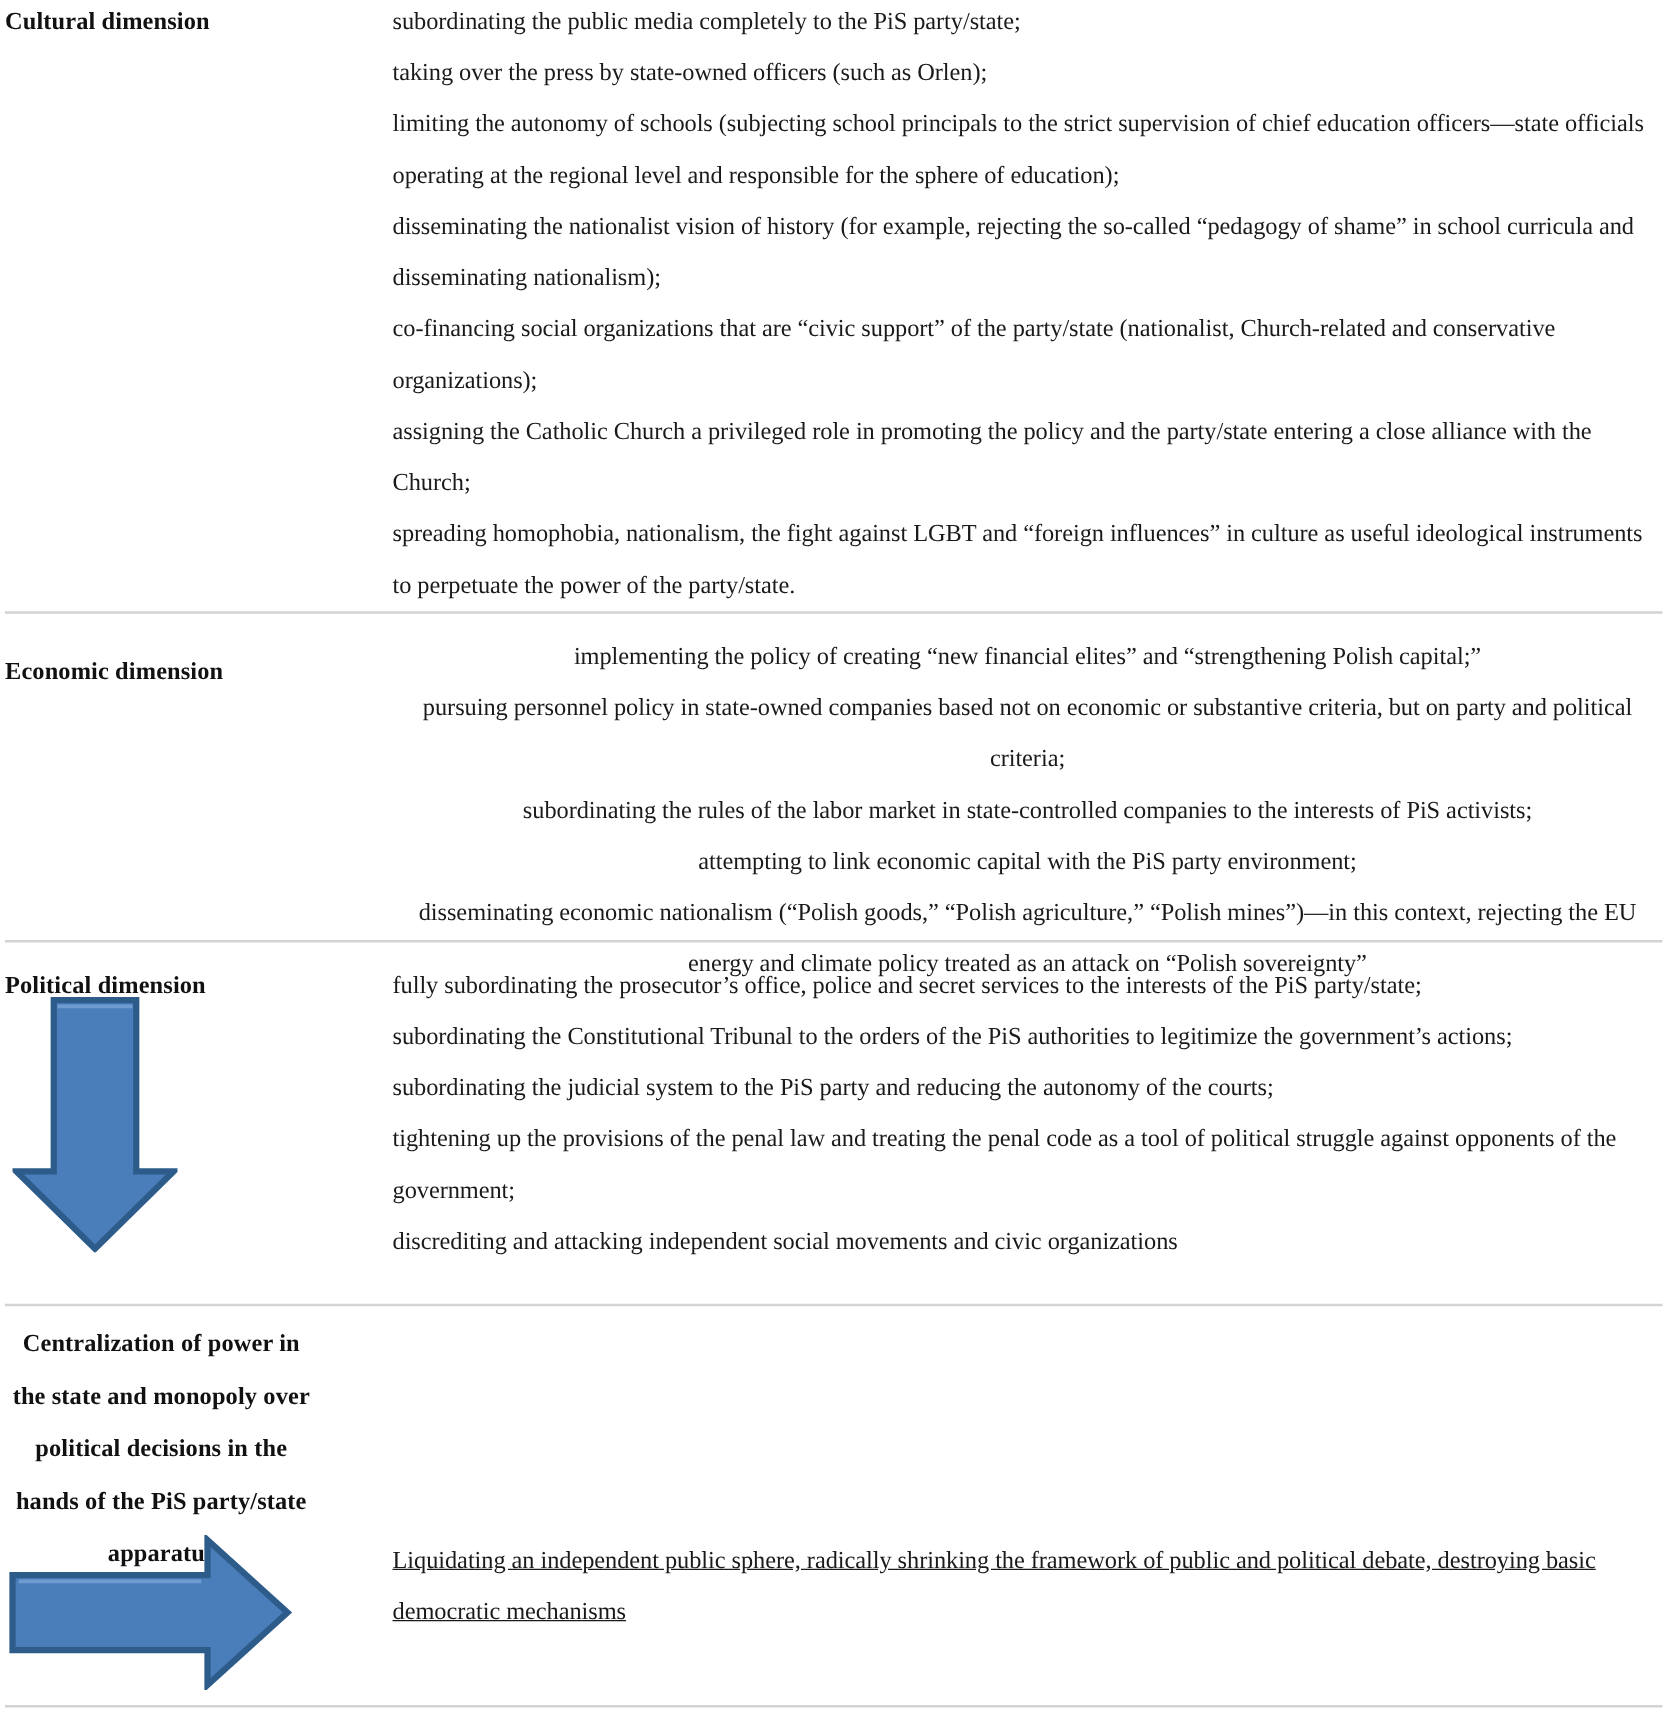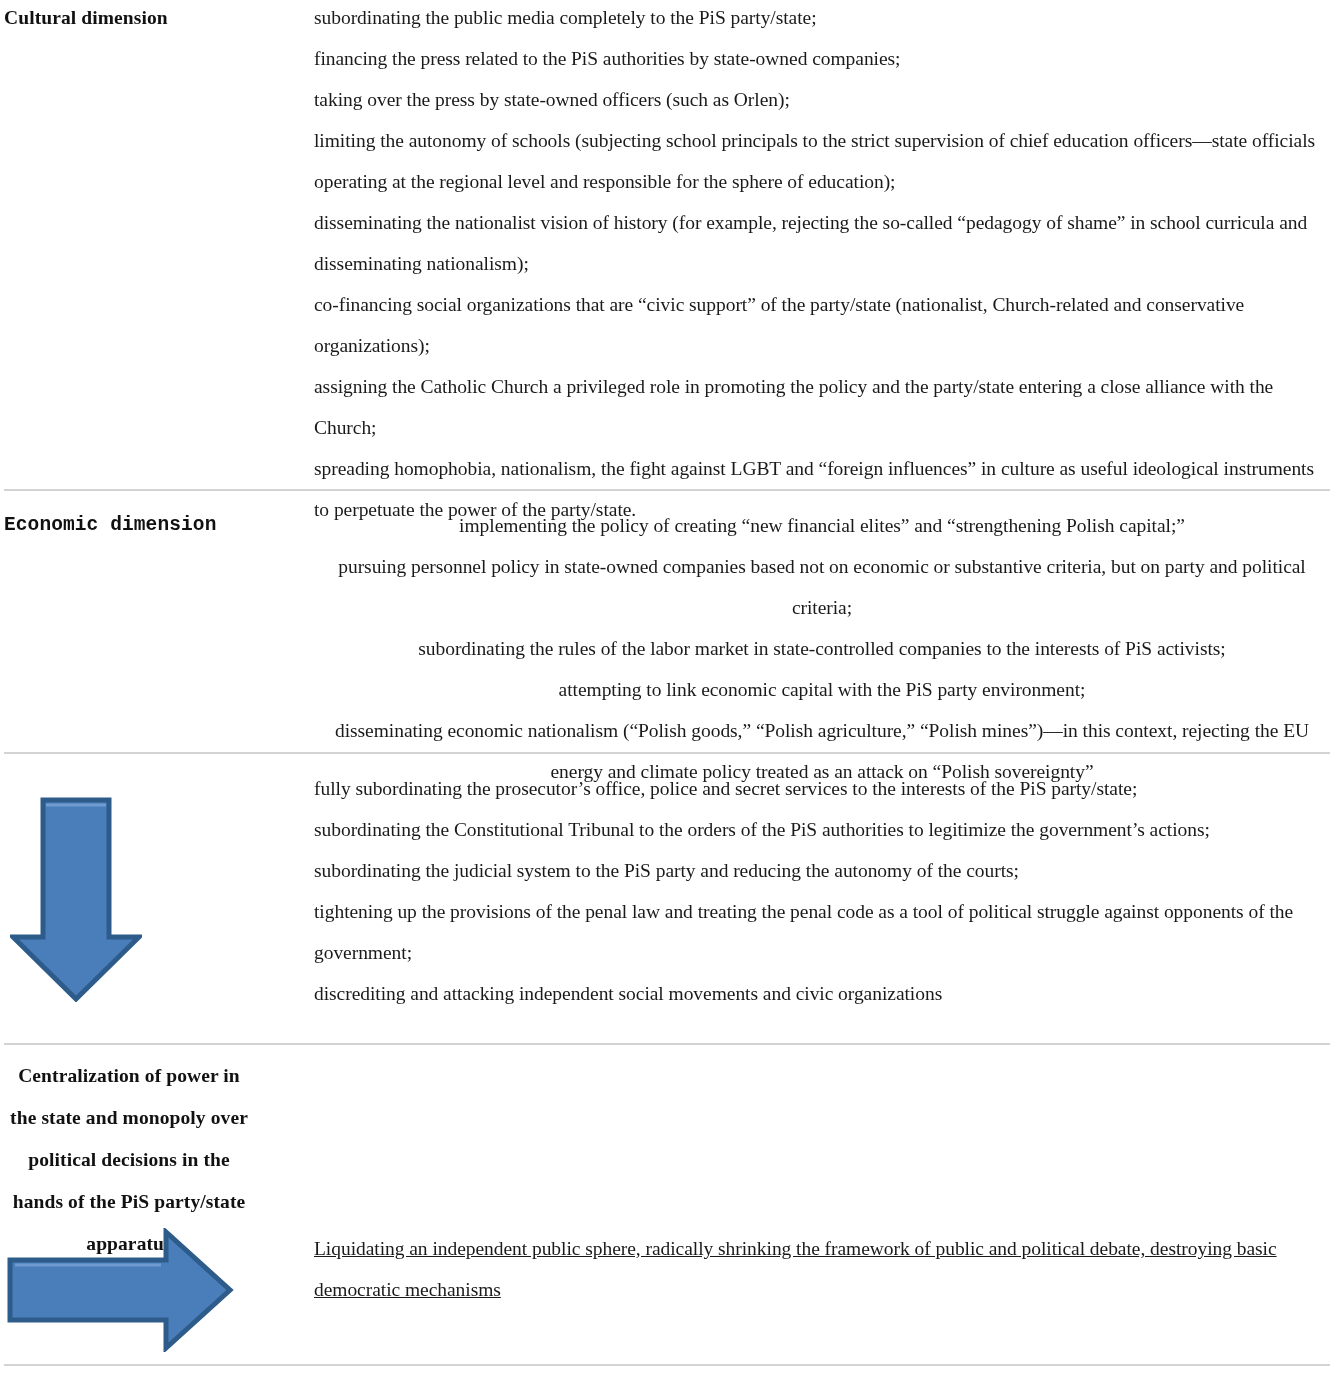--- a/index.html
+++ b/index.html
@@ -83,7 +83,6 @@
     <div class="row-label" style="top:-3px;">Cultural dimension</div>
     <div class="row-items" style="top:-3px;">
       <div class="item">subordinating the public media completely to the PiS party/state;</div>
-      <div class="item">financing the press related to the PiS authorities by state-owned companies;</div>
       <div class="item">taking over the press by state-owned officers (such as Orlen);</div>
       <div class="item">limiting the autonomy of schools (subjecting school principals to the strict supervision of chief education officers—state officials operating at the regional level and responsible for the sphere of education);</div>
       <div class="item">disseminating the nationalist vision of history (for example, rejecting the so-called “pedagogy of shame” in school curricula and disseminating nationalism);</div>

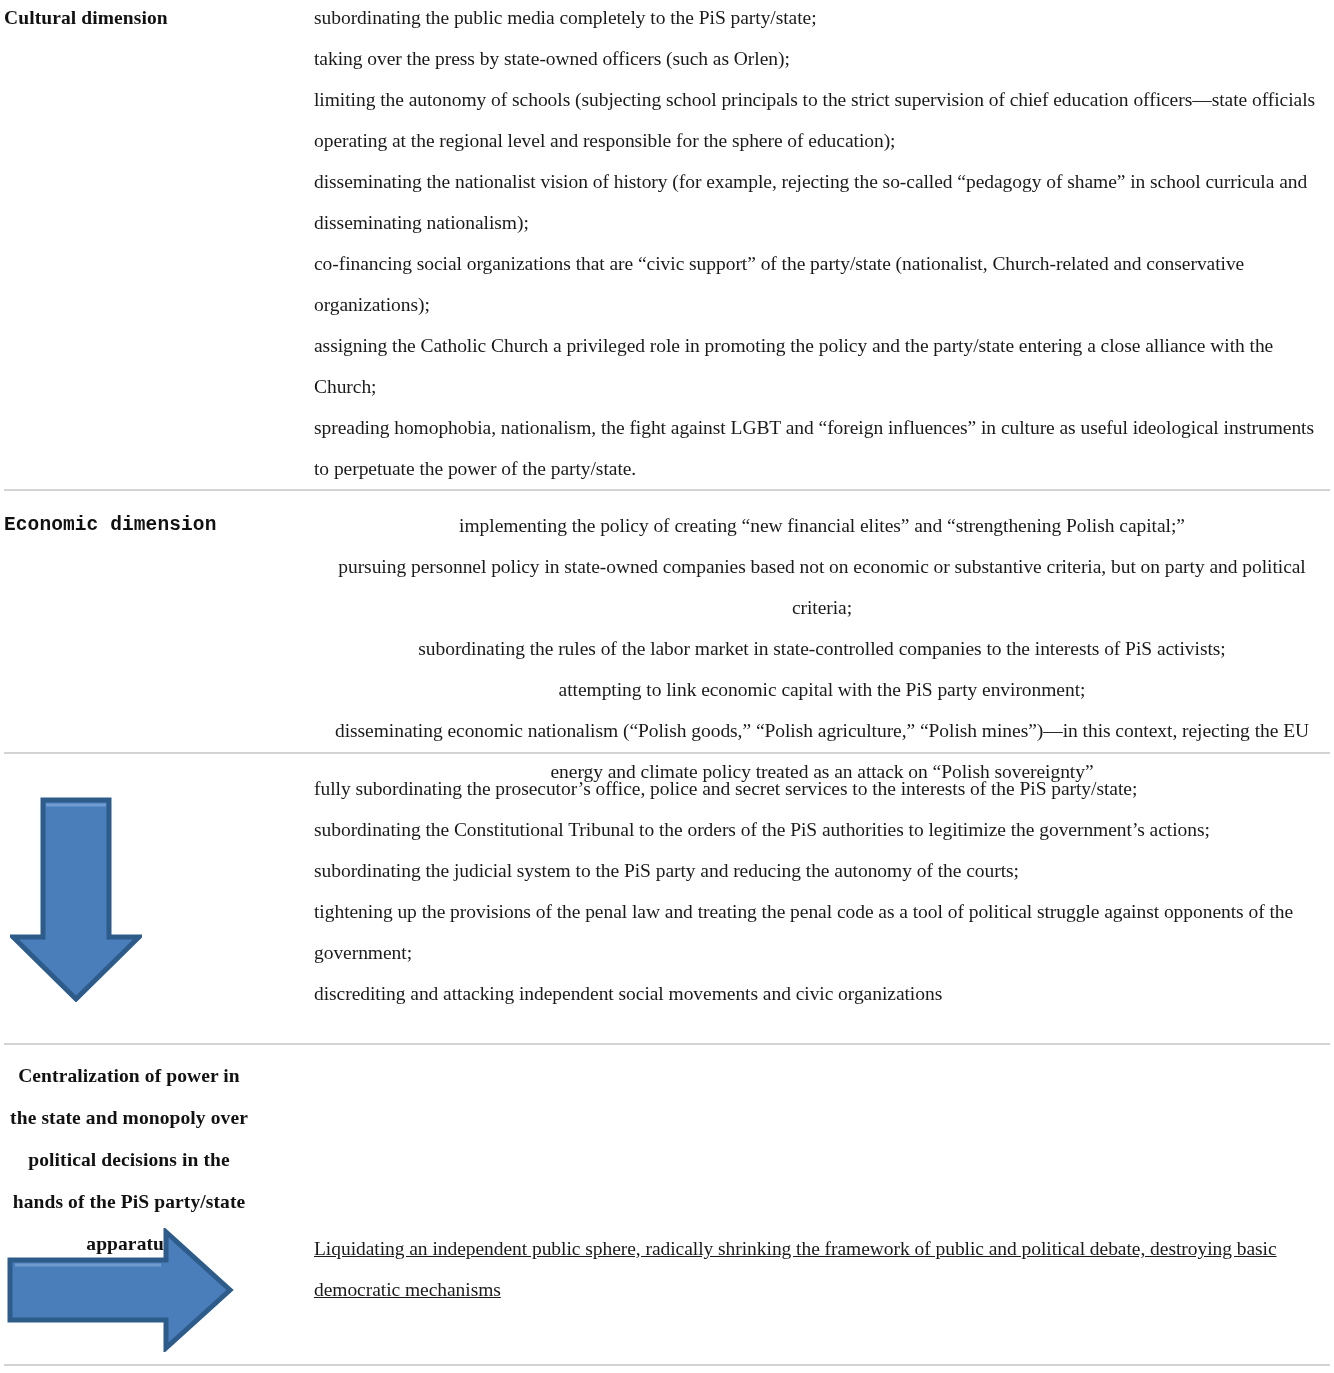--- a/index.html
+++ b/index.html
@@ -95,7 +95,7 @@
   <div class="divider" style="top:489px;"></div>
 
   <div class="row" style="top:505px;height:248px;">
-    <div class="row-label" style="top:0px;font-family:Liberation Mono, monospace;">Economic dimension</div>
+    <div class="row-label" style="top:12px;">Economic dimension</div>
     <div class="row-items" style="top:0px;text-align:center;">
       <div class="item">implementing the policy of creating “new financial elites” and “strengthening Polish capital;”</div>
       <div class="item">pursuing personnel policy in state-owned companies based not on economic or substantive criteria, but on party and political criteria;</div>

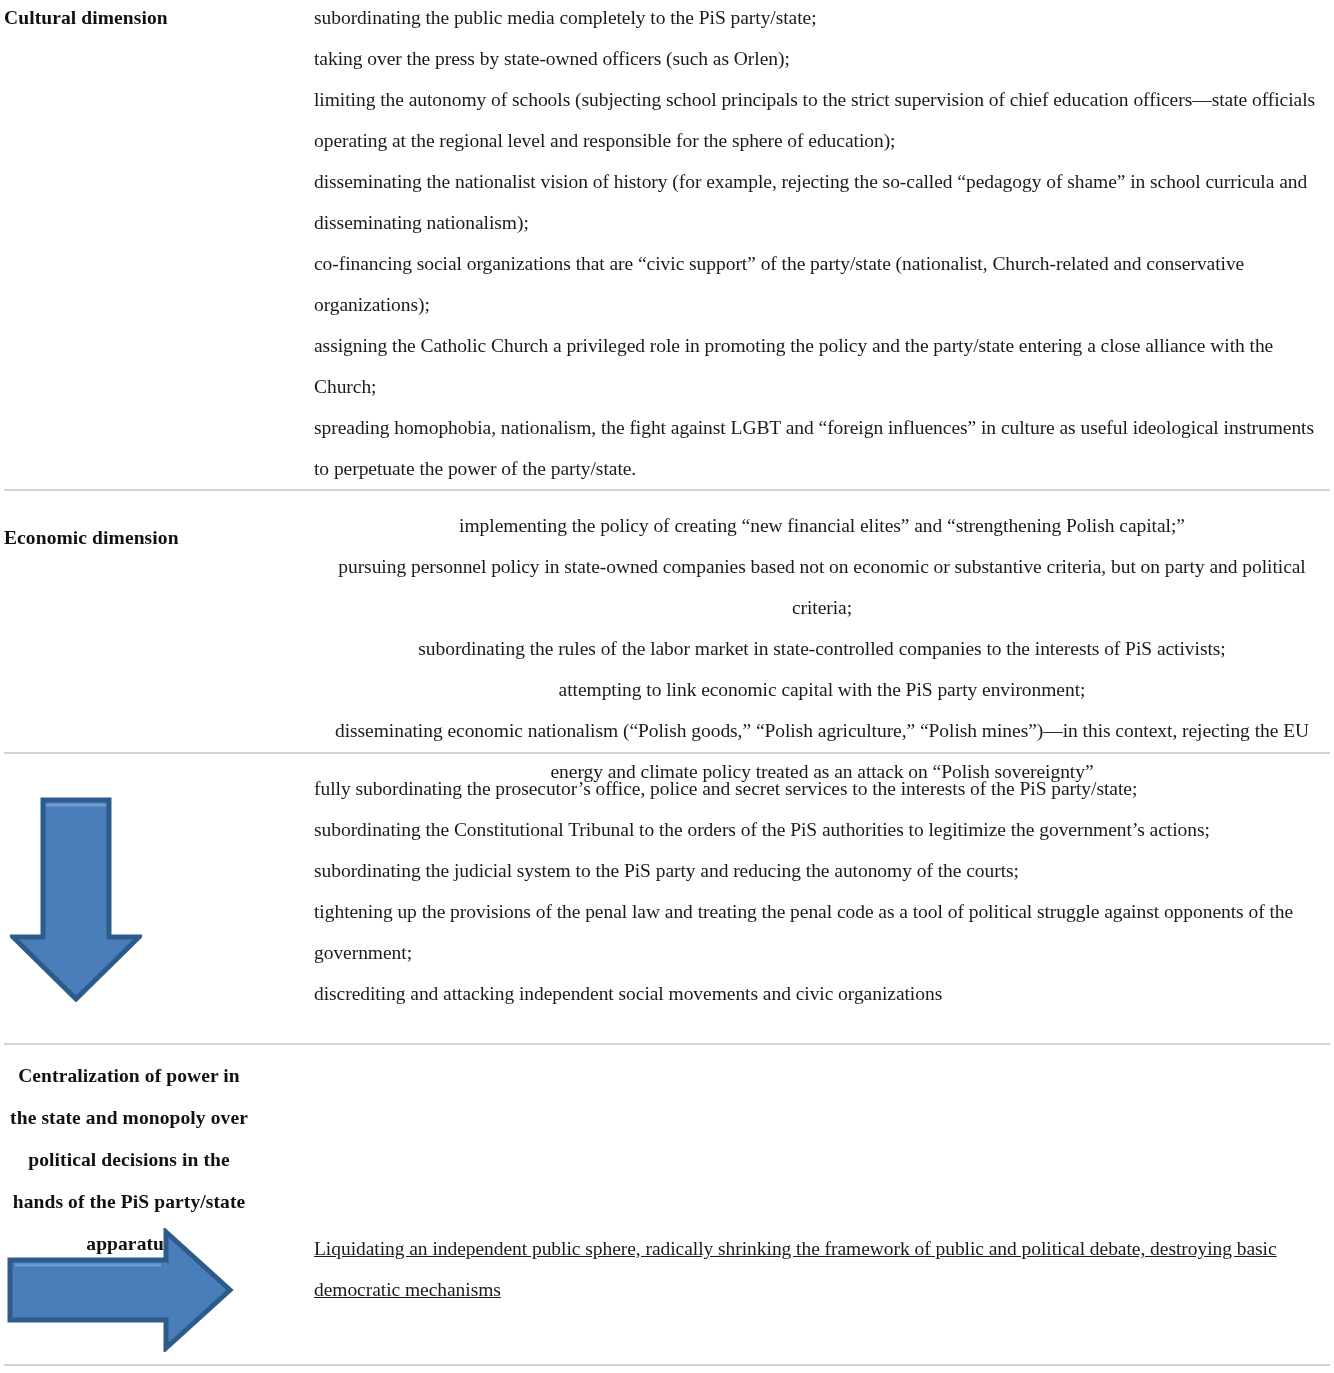--- a/index.html
+++ b/index.html
@@ -108,6 +108,7 @@
   <div class="divider" style="top:752px;"></div>
 
   <div class="row" style="top:768px;height:265px;">
+    <div class="row-label" style="top:0px;">Political dimension</div>
     <div class="row-items" style="top:0px;">
       <div class="item">fully subordinating the prosecutor’s office, police and secret services to the interests of the PiS party/state;</div>
       <div class="item">subordinating the Constitutional Tribunal to the orders of the PiS authorities to legitimize the government’s actions;</div>

